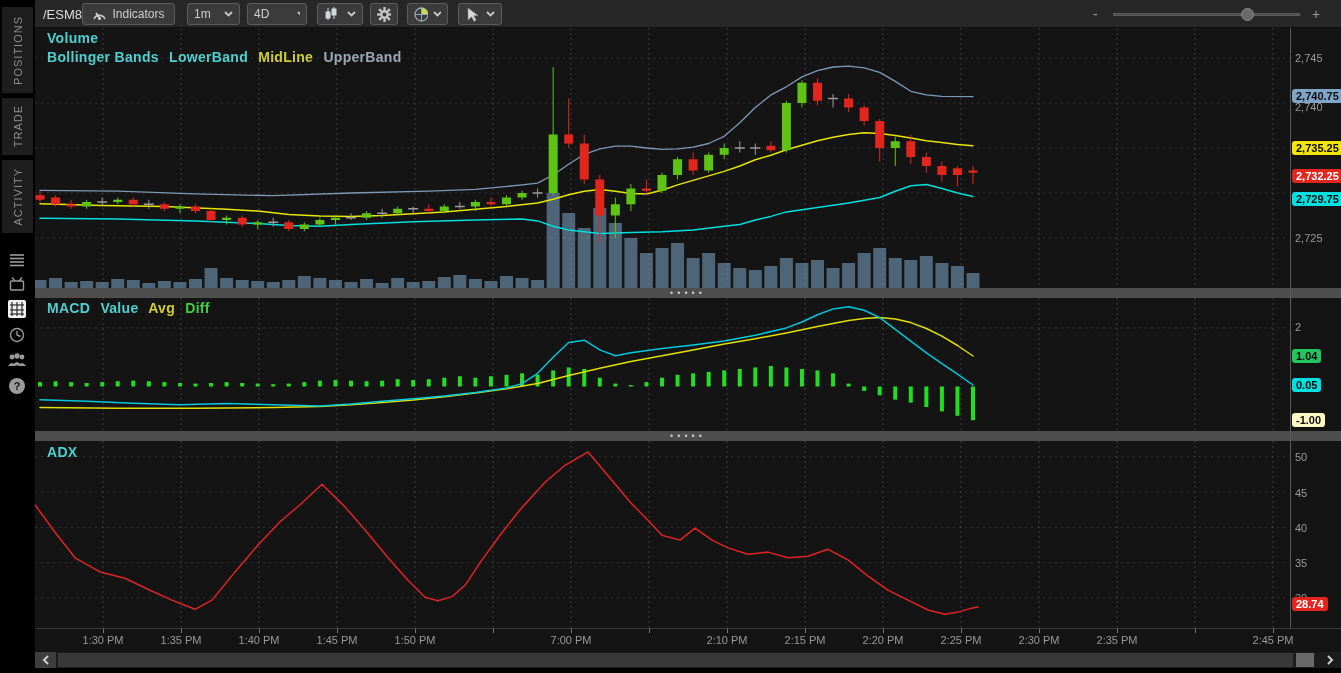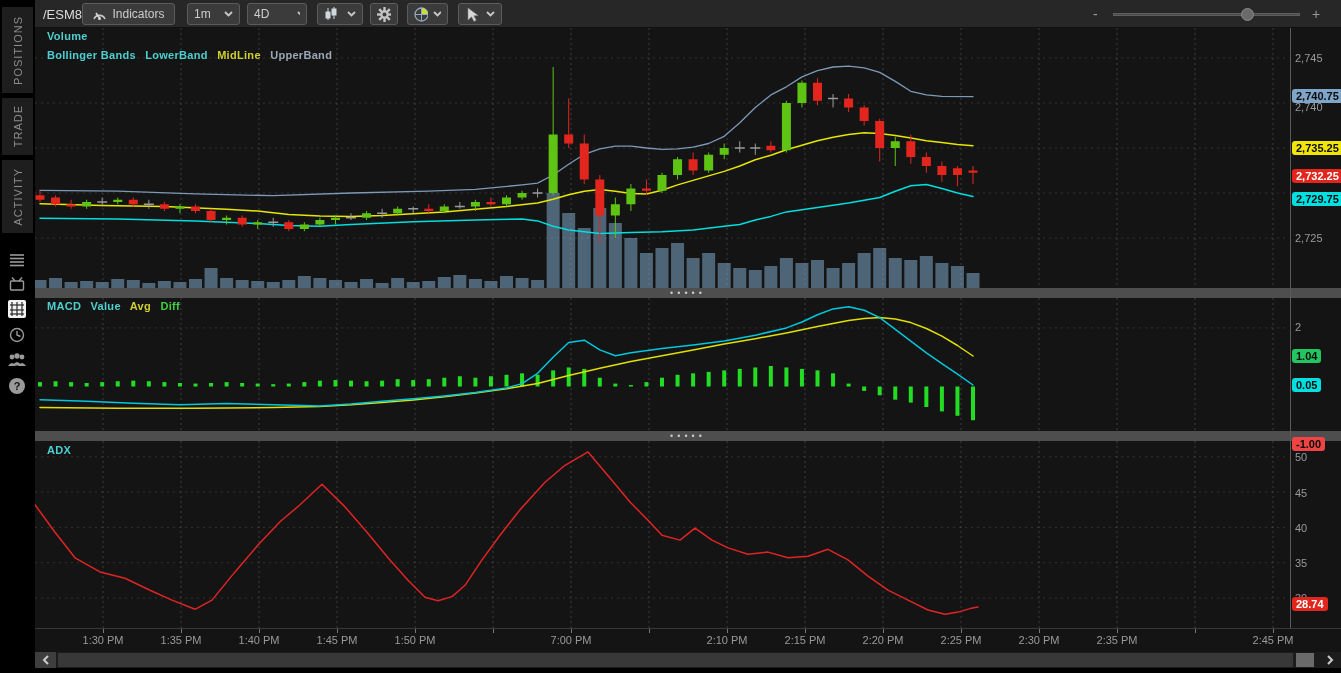--- a/index.html
+++ b/index.html
@@ -34,7 +34,7 @@
   
   .pane { position:absolute; left:35px; width:1306px; background:#141414; }
   .pane svg { position:absolute; left:0; top:0; }
-  .legend { position:absolute; left:12px; font-size:11px; font-weight:bold; letter-spacing:.3px;
+  .legend { position:absolute; left:12px; font-size:14px; font-weight:bold; letter-spacing:.3px;
     white-space:nowrap; z-index:5; }
   .legend span { margin-right:6px; cursor:default; }
   .divider { position:absolute; left:35px; width:1306px; height:10px; background:#4e4e4e;

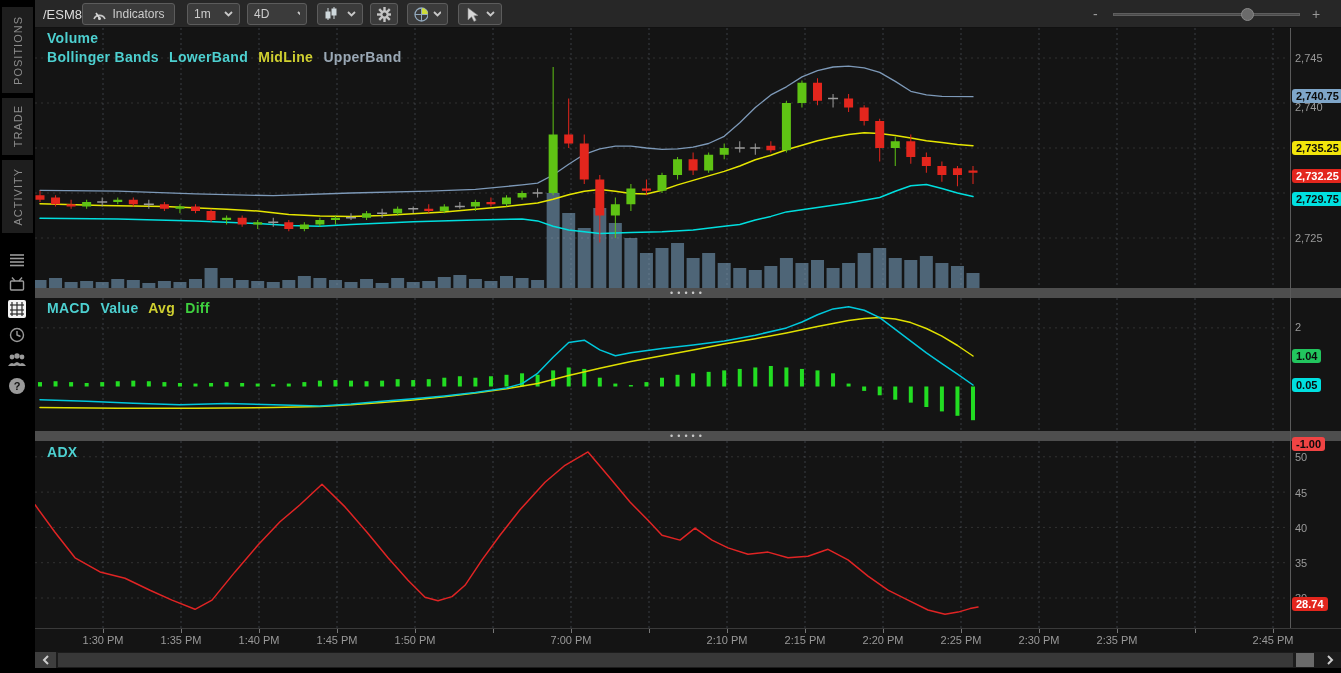--- a/index.html
+++ b/index.html
@@ -562,7 +562,7 @@
     <div class="ax-label" style="top: 327px;">2</div>
     <div class="ax-badge" style="top: 356px; background: #22c55e; color: rgb(11, 11, 11);">1.04</div>
     <div class="ax-badge" style="top: 385px; background: rgb(0, 224, 224); color: rgb(11, 11, 11);">0.05</div>
-    <div class="ax-badge" style="top: 444px; background: #ef4444; color: rgb(11, 11, 11);">-1.00</div>
+    <div class="ax-badge" style="top: 420px; background: #fef9c3; color: rgb(11, 11, 11);">-1.00</div>
     <div class="ax-label" style="top: 457px;">50</div>
     <div class="ax-label" style="top: 493px;">45</div>
     <div class="ax-label" style="top: 528px;">40</div>

